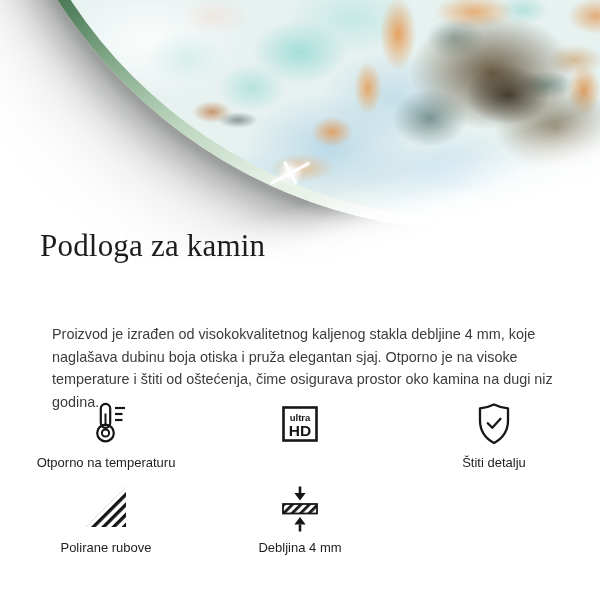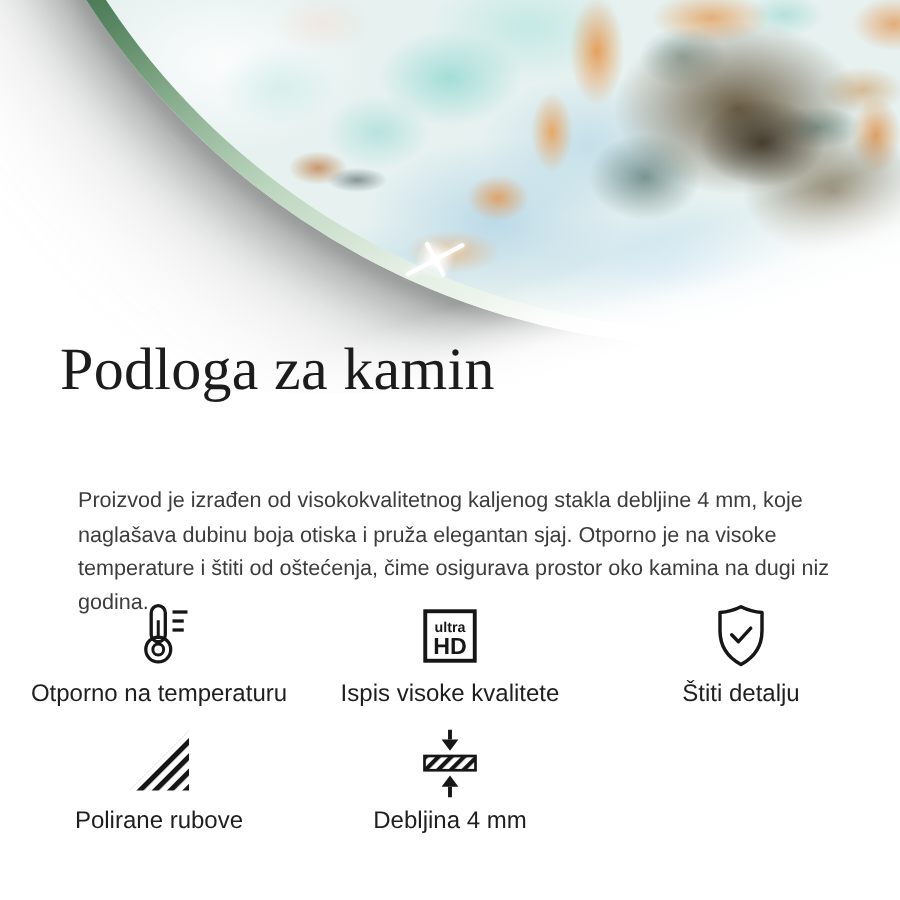--- a/index.html
+++ b/index.html
@@ -77,7 +77,7 @@
   .title{
     position:absolute;left:40px;top:229px;margin:0;
     font-family:"Liberation Serif",serif;font-weight:400;
-    font-size:40px;line-height:34px;color:#1c1c1c;letter-spacing:.2px;
+    font-size:31px;line-height:34px;color:#1c1c1c;letter-spacing:.2px;
   }
   .title-line{display:block;}
   .description{

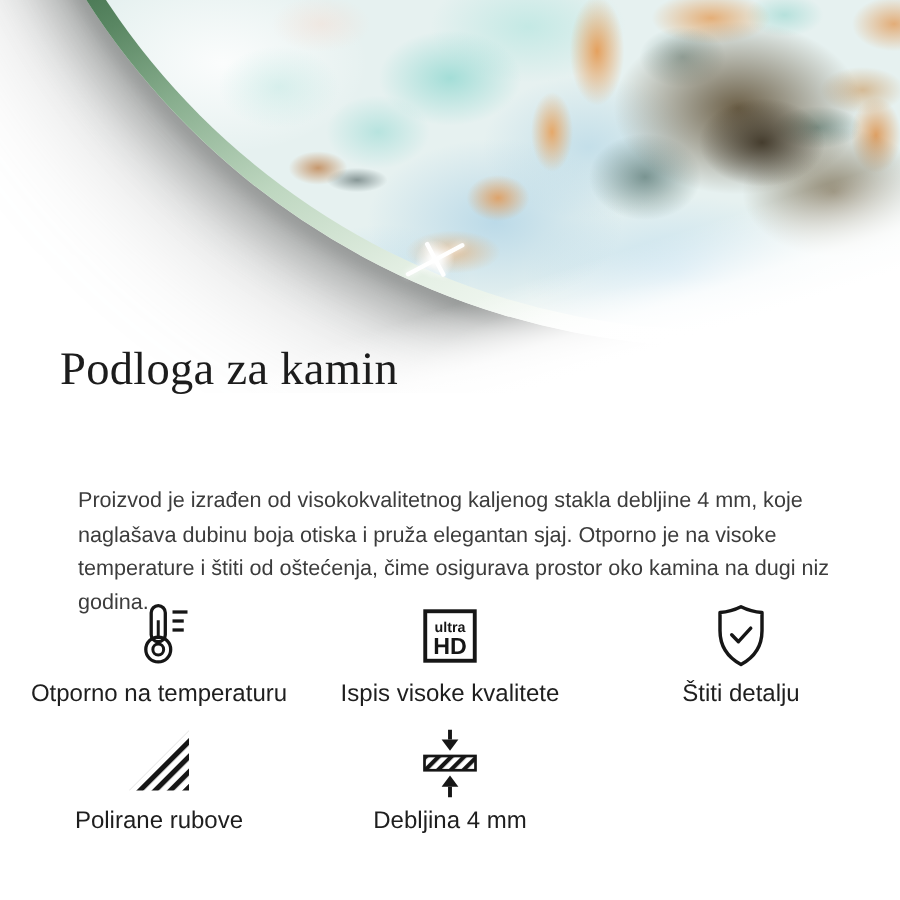--- a/index.html
+++ b/index.html
@@ -93,7 +93,7 @@
   .feature{display:flex;flex-direction:column;align-items:center;}
   .icon-box{height:49px;display:flex;align-items:center;justify-content:flex-start;}
   .feature-label{
-    margin-top:8px;font-size:16px;line-height:14px;color:#1e1e1e;
+    margin-top:8px;font-size:13px;line-height:14px;color:#1e1e1e;
     white-space:nowrap;
   }
   .icn{stroke:#161616;fill:none;}

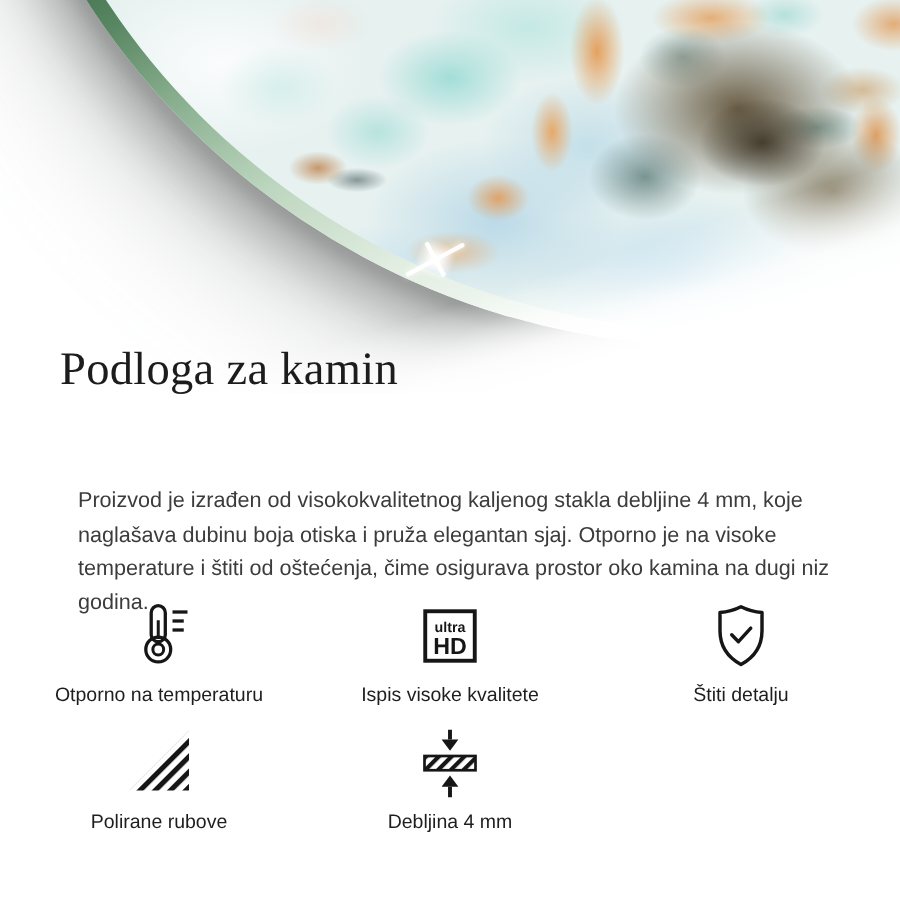--- a/index.html
+++ b/index.html
@@ -140,7 +140,6 @@
         <text x="24" y="36" font-size="15.5" font-weight="700" text-anchor="middle" fill="#161616" font-family="Liberation Sans, sans-serif">HD</text>
       </svg>
     </div>
-    <div class="feature-label">Ispis visoke kvalitete</div>
   </div>
 
   <div class="feature">

